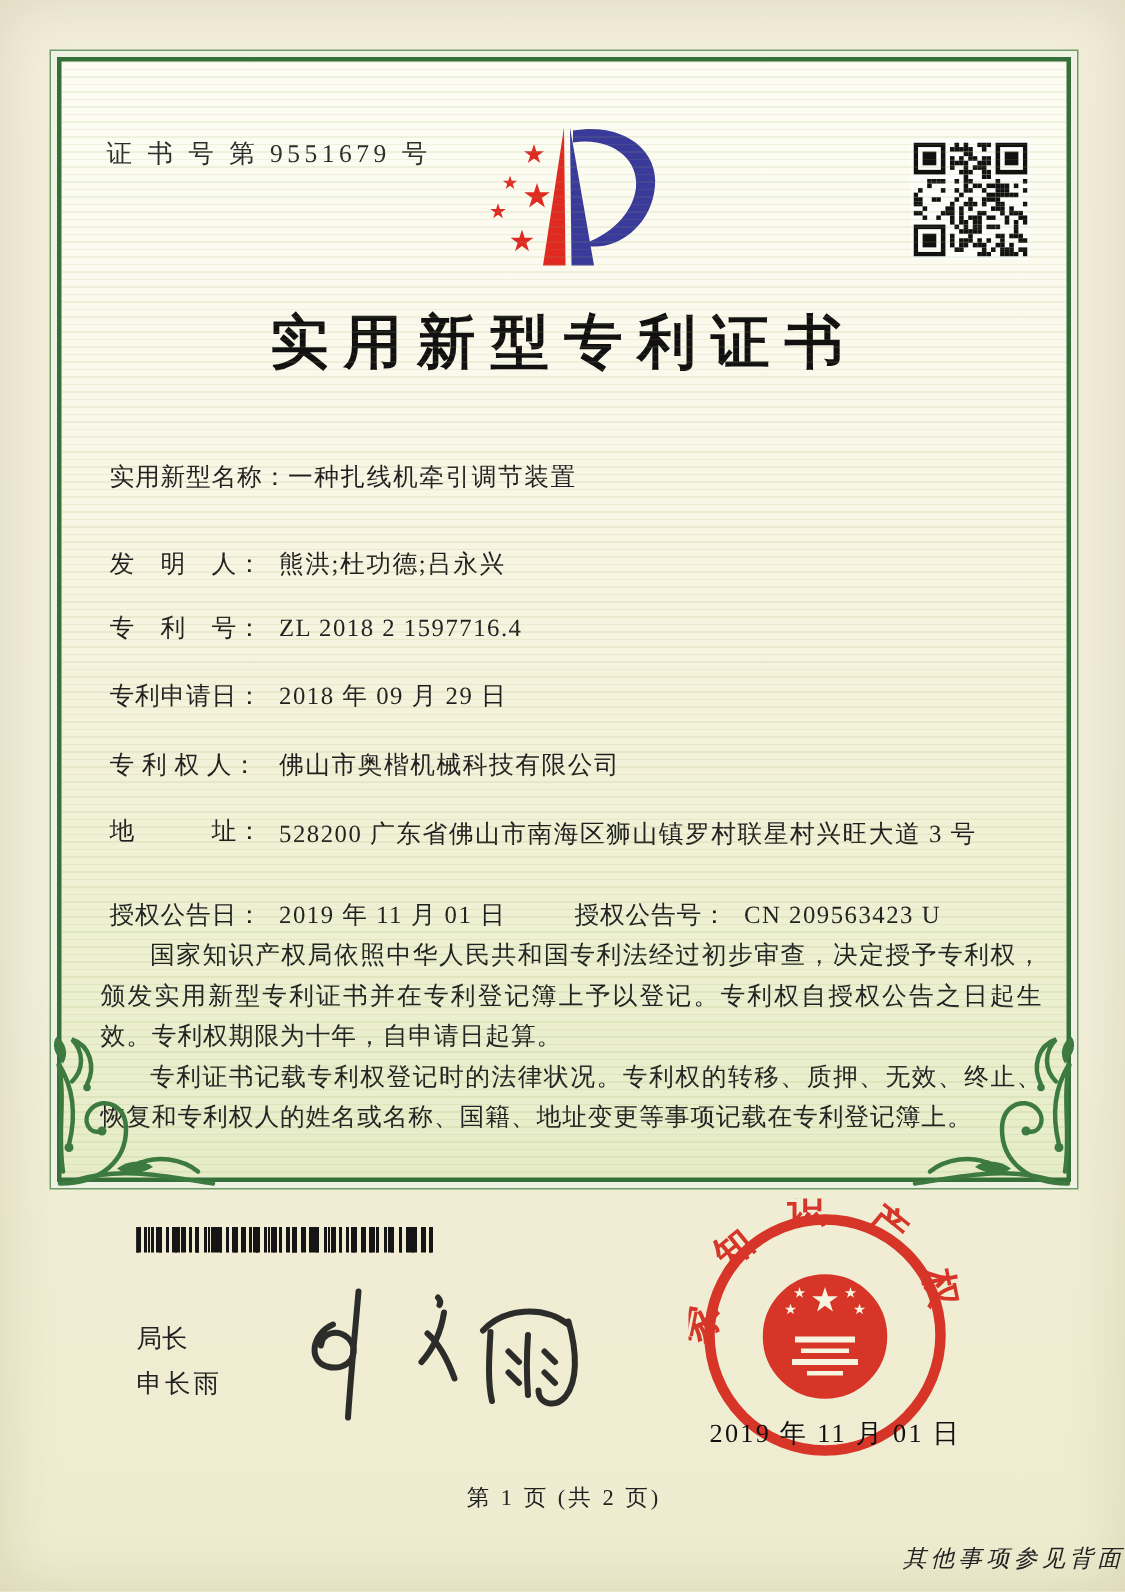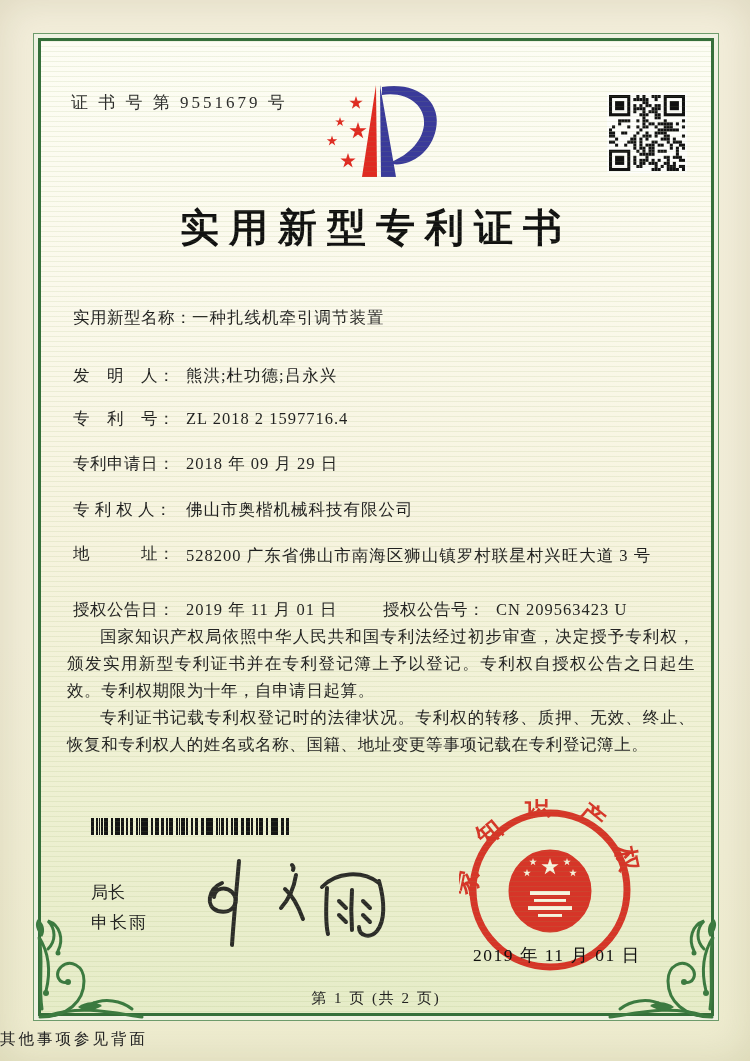--- a/index.html
+++ b/index.html
@@ -16,7 +16,7 @@
   }
   
   .frame{
-    position:absolute; left:38px; top:38px; width:676px; height:978px;
+    position:absolute; left:38px; top:38px; width:676px; height:750px;
     border:3px solid #356f3a;
     box-shadow:0 0 0 4px rgba(253,252,240,.9), 0 0 0 5px #6d9b6b;
     background:linear-gradient(180deg,#fdfdf4 0%,#fbf9ec 25%,#f6f3de 52%,#eef0d2 78%,#e6ecc8 100%);

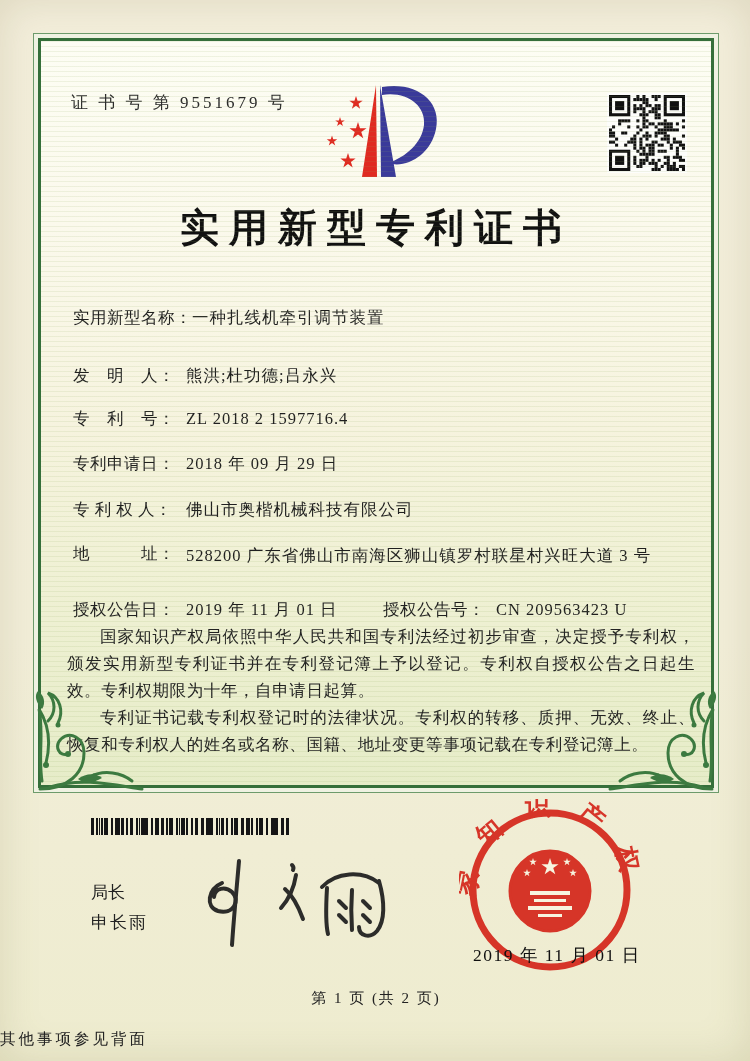--- a/index.html
+++ b/index.html
@@ -69,8 +69,8 @@
   .seal-date{ left:432px; top:902px; font-size:17.5px; color:#101010; letter-spacing:1.5px; z-index:5; }
   .page-info{ left:0; right:0; top:948px; text-align:center; font-size:15px; color:#222; letter-spacing:2px; }
   .back-note{
-    position:absolute; left:0; right:0; top:1029px; text-align:left;
-    font-size:15.5px; color:#222; letter-spacing:3px;
+    position:absolute; left:0; right:0; top:1029px; text-align:right;
+    font-size:15.5px; color:#222; letter-spacing:3px;font-style:italic;
   }
   .orn{ position:absolute; z-index:4; }
   .orn-l{ left:-7px; bottom:-8px; }

